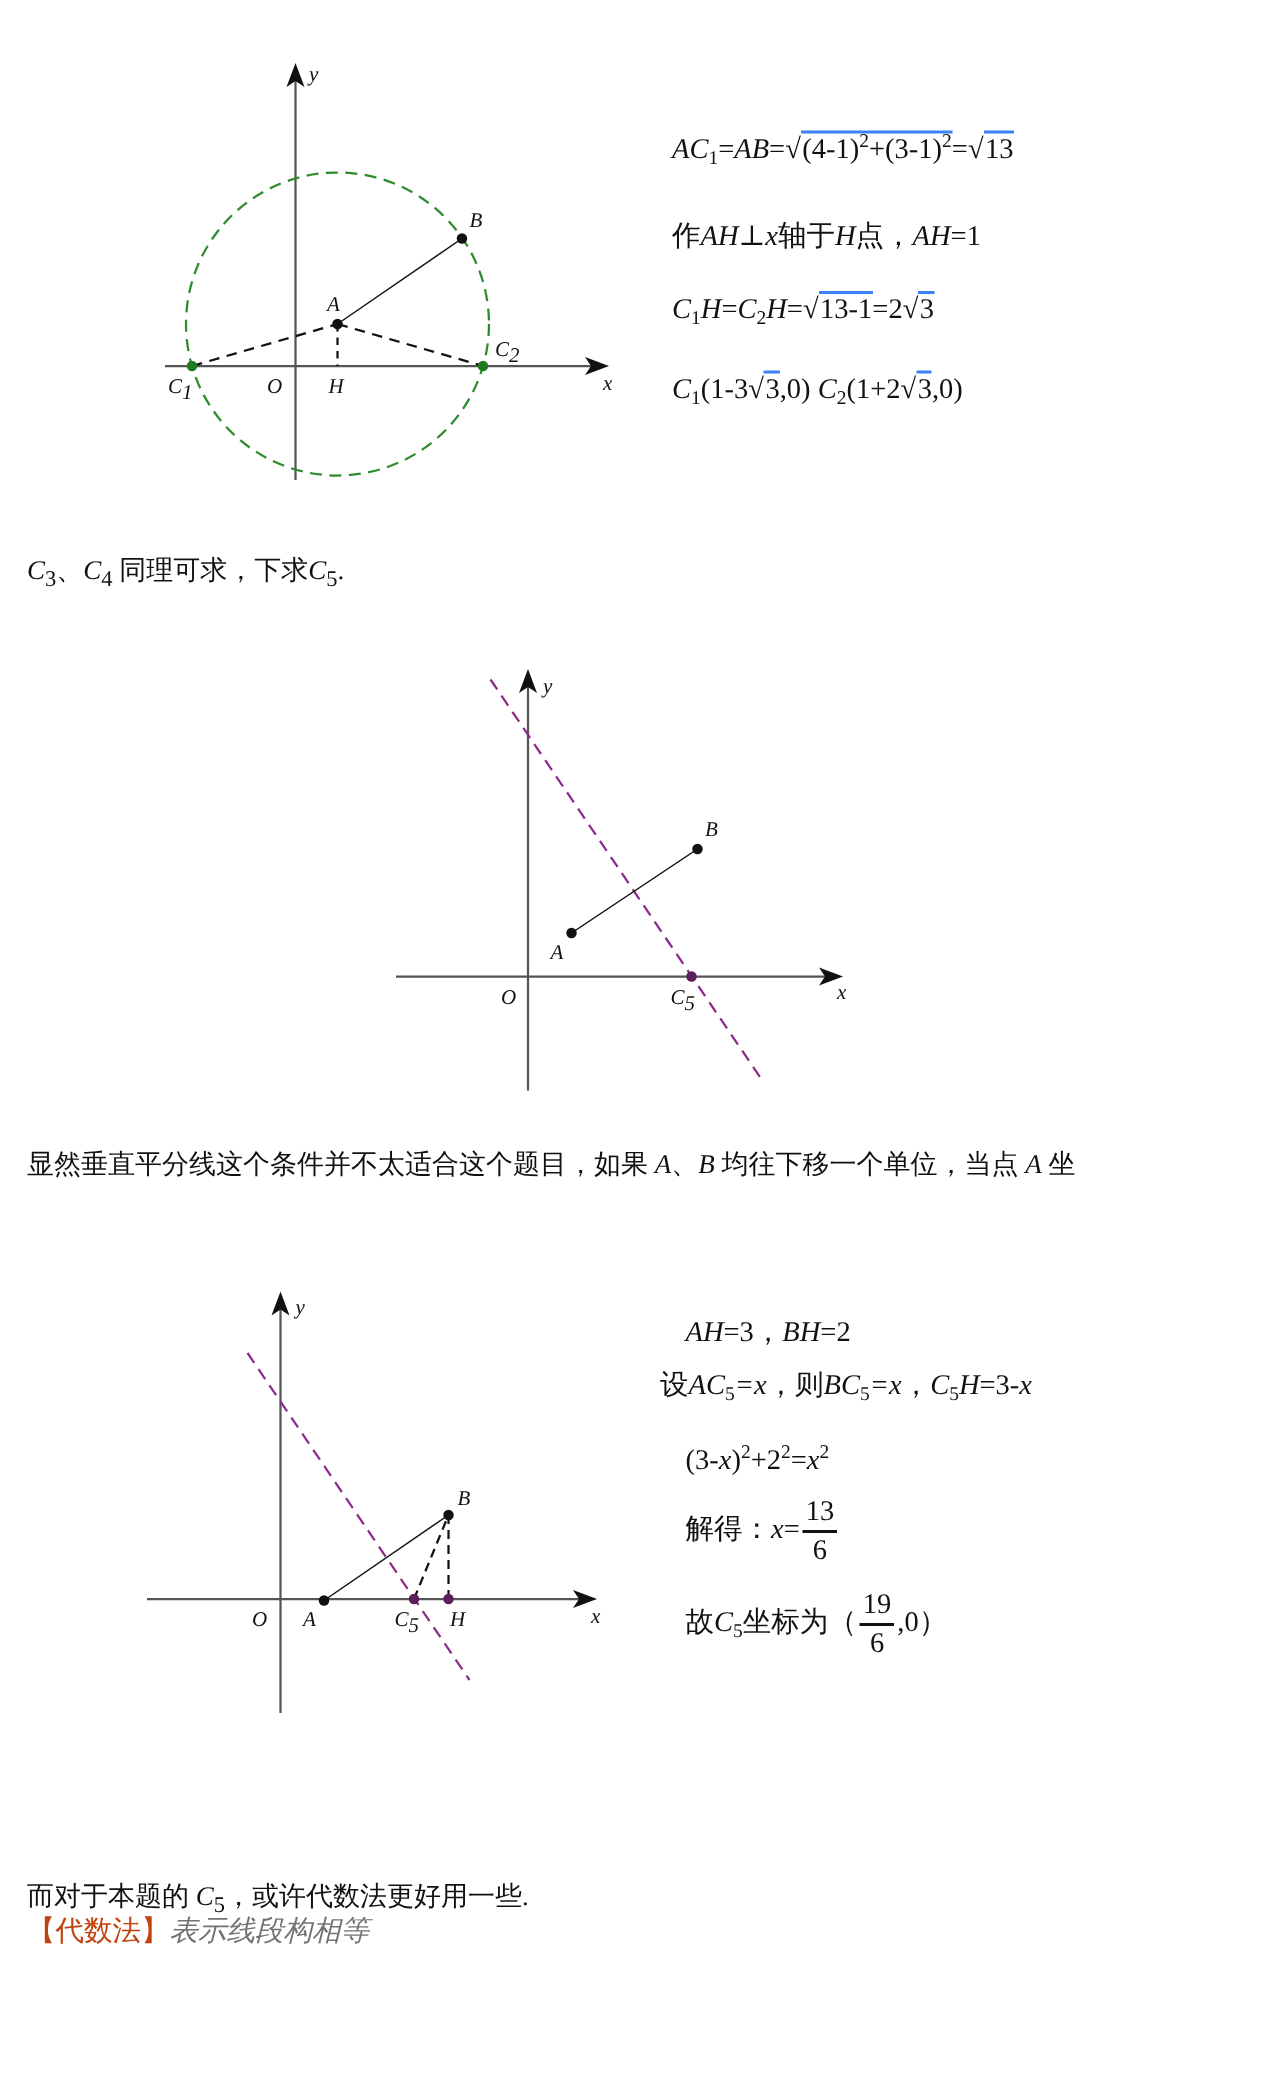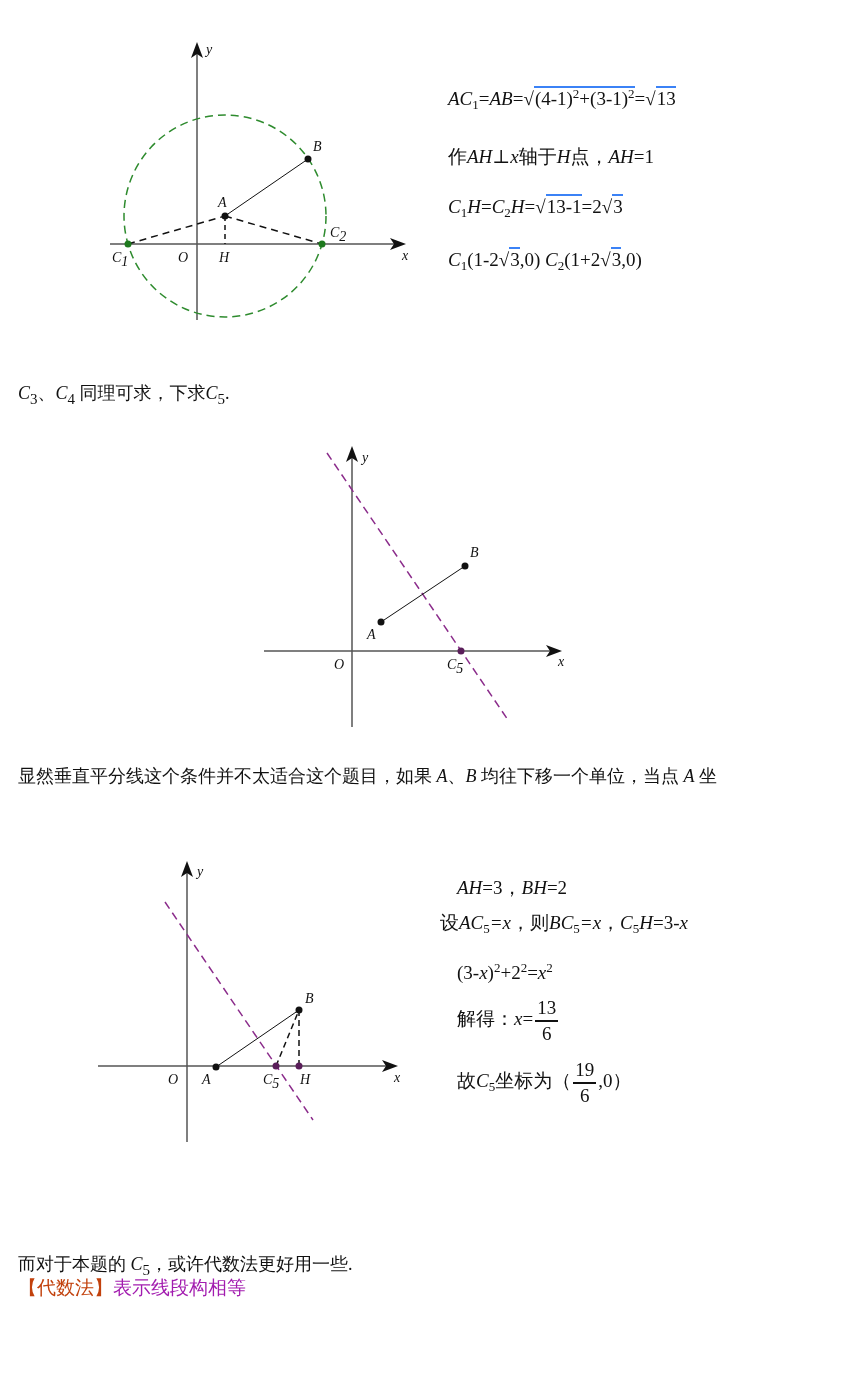--- a/index.html
+++ b/index.html
@@ -58,7 +58,7 @@
   <i>C</i><sub>1</sub><i>H</i><span>=</span><i>C</i><sub>2</sub><i>H</i><span>=</span><span class="rad">√</span><span class="sqrt">13-1</span><span>=2</span><span class="rad">√</span><span class="sqrt">3</span>
 </div>
 <div class="abs formula" style="left:448px;top:249px">
-  <i>C</i><sub>1</sub><span>(1-2</span><span class="rad">√</span><span class="sqrt">3</span><span>,0)</span>&nbsp;<i>C</i><sub>2</sub><span>(1+2</span><span class="rad">√</span><span class="sqrt">3</span><span>,0)</span>
+  <i>C</i><sub>1</sub><span>(1-3</span><span class="rad">√</span><span class="sqrt">3</span><span>,0)</span>&nbsp;<i>C</i><sub>2</sub><span>(1+2</span><span class="rad">√</span><span class="sqrt">3</span><span>,0)</span>
 </div>
 
 <div class="abs para" style="left:18px;top:377px">

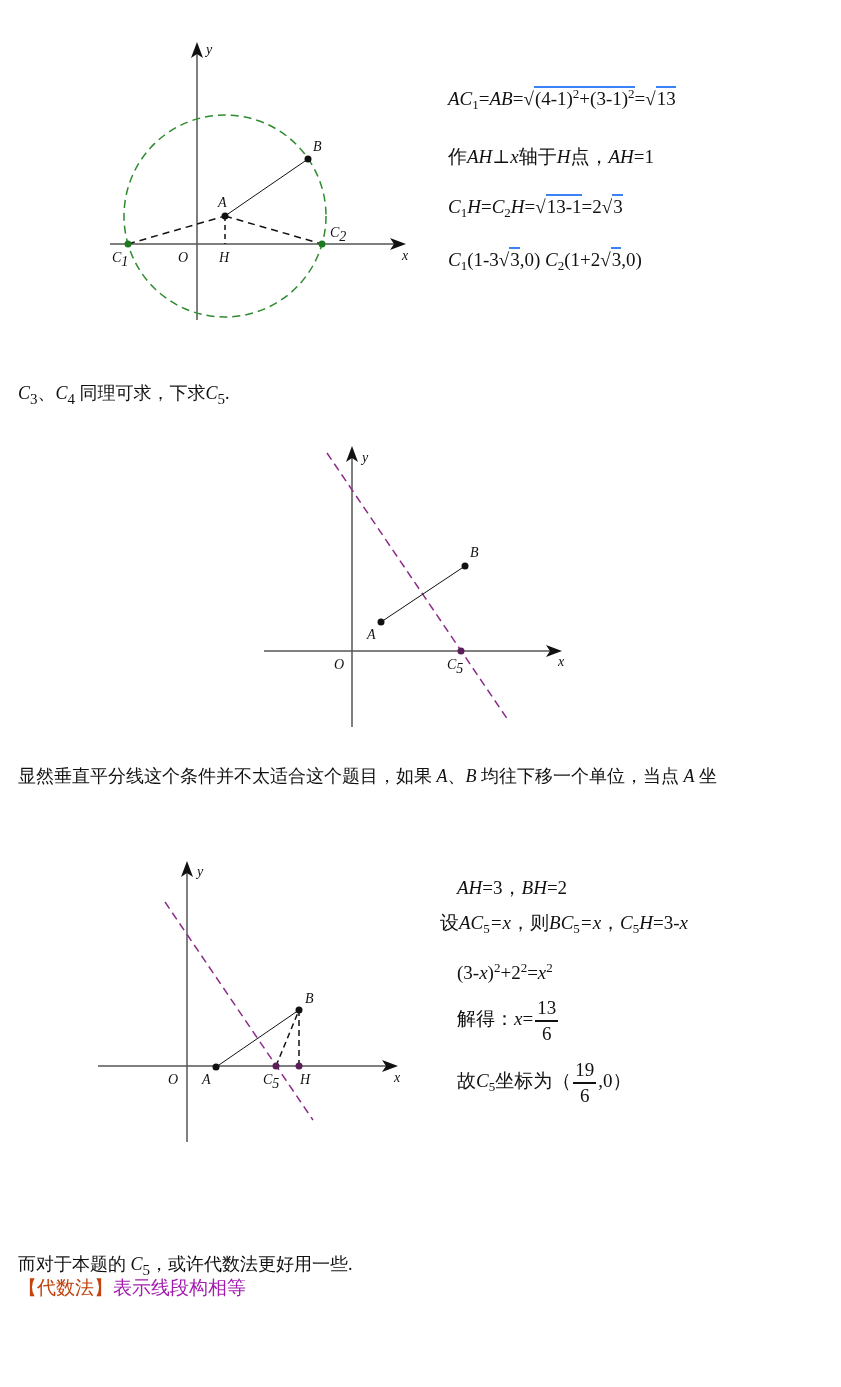--- a/index.html
+++ b/index.html
@@ -61,7 +61,7 @@
   <i>C</i><sub>1</sub><span>(1-3</span><span class="rad">√</span><span class="sqrt">3</span><span>,0)</span>&nbsp;<i>C</i><sub>2</sub><span>(1+2</span><span class="rad">√</span><span class="sqrt">3</span><span>,0)</span>
 </div>
 
-<div class="abs para" style="left:18px;top:377px">
+<div class="abs para" style="left:18px;top:364px">
   <i>C</i><sub>3</sub><span>、</span><i>C</i><sub>4</sub><span> 同理可求，下求</span><i>C</i><sub>5</sub><span>.</span>
 </div>
 

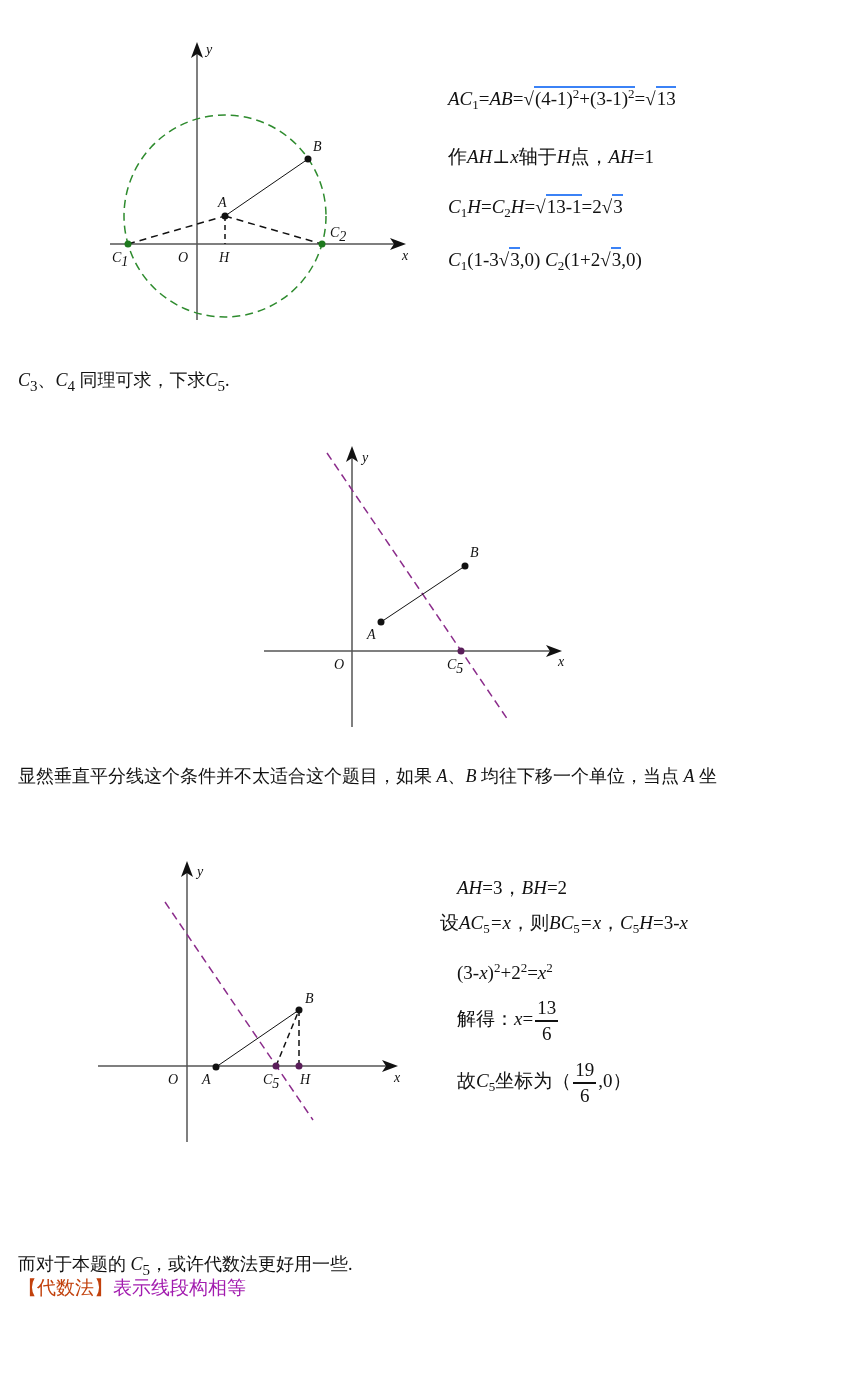--- a/index.html
+++ b/index.html
@@ -19,7 +19,7 @@
   .frac .num { display: block; border-bottom: 2px solid #111; padding: 0 2px; line-height: 24px; }
   .frac .den { display: block; line-height: 24px; }
   .green { color: #c2410c; }
-  .red { color: #a21caf; }
+  .red { color: #737373; font-style: italic; }
 </style>
 </head>
 <body>

